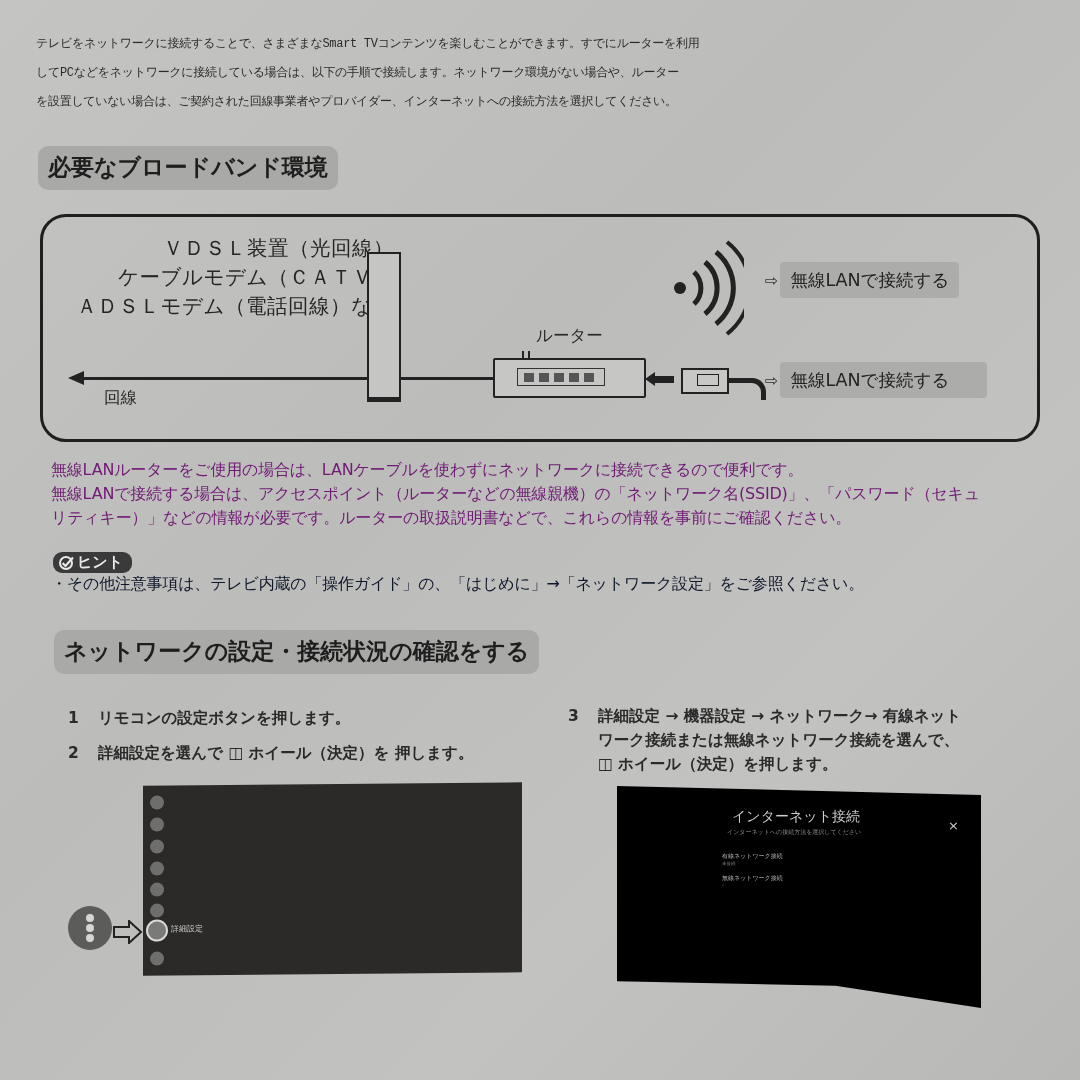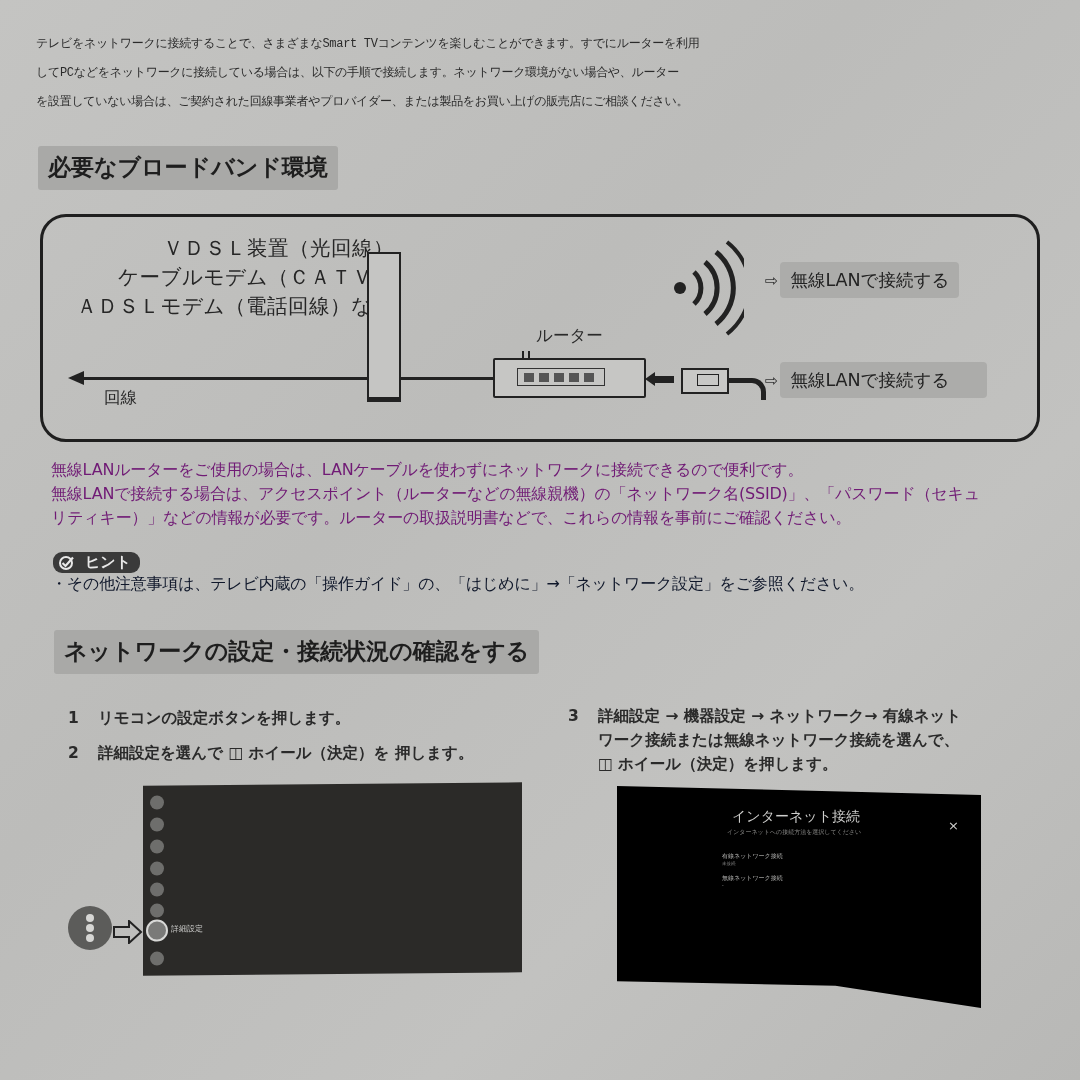--- a/index.html
+++ b/index.html
@@ -60,7 +60,7 @@
 <div class="abs intro">
   <div>テレビをネットワークに接続することで、さまざまなSmart TVコンテンツを楽しむことができます。すでにルーターを利用</div>
   <div>してPCなどをネットワークに接続している場合は、以下の手順で接続します。ネットワーク環境がない場合や、ルーター</div>
-  <div>を設置していない場合は、ご契約された回線事業者やプロバイダー、または製品をお買い上げの販売店にご相談ください。</div>
+  <div>を設置していない場合は、ご契約された回線事業者やプロバイダー、インターネットへの接続方法を選択してください。</div>
 </div>
 
 <div class="abs sec-title" style="left:38px;top:146px;">必要なブロードバンド環境</div>

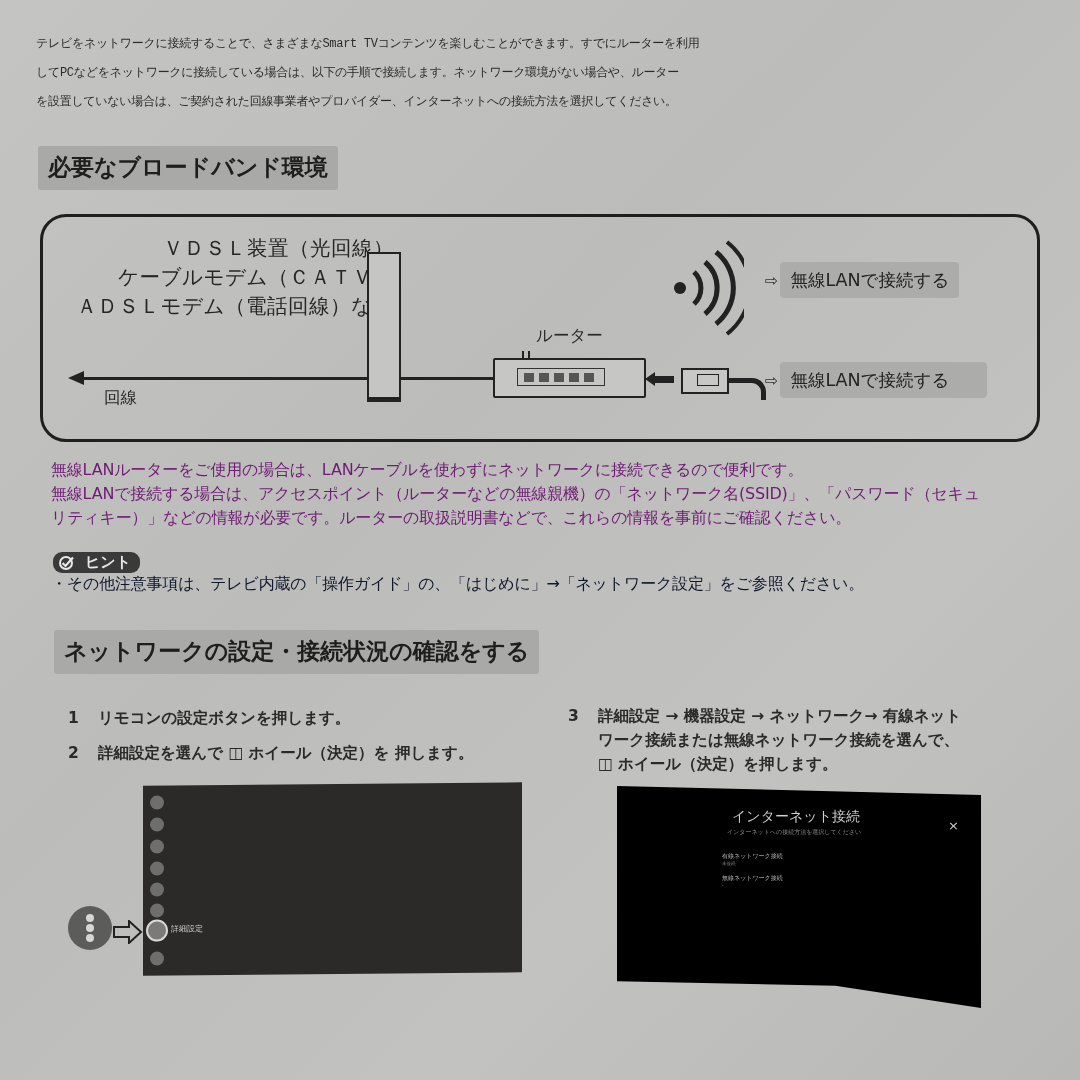--- a/index.html
+++ b/index.html
@@ -13,7 +13,7 @@
   .abs{position:absolute;}
   .intro{left:36px;top:30px;width:1020px;font-size:12px;line-height:29px;letter-spacing:-0.3px;color:#2b2b2b;font-family:Liberation Mono, monospace;}
   .intro div{white-space:nowrap;}
-  .sec-title{background:#a9a9a7;border-radius:3px;font-weight:bold;font-size:23px;color:#1e1e1e;padding:6px 10px 7px 10px;white-space:nowrap;}
+  .sec-title{background:#a9a9a7;border-radius:10px;font-weight:bold;font-size:23px;color:#1e1e1e;padding:6px 10px 7px 10px;white-space:nowrap;}
   .diagram{left:40px;top:214px;width:1000px;height:228px;border:3px solid #1f1f1f;border-radius:26px;box-sizing:border-box;}
   .dev-text{right:686px;top:234px;text-align:right;font-size:20.5px;line-height:29px;color:#262626;white-space:nowrap;letter-spacing:0.5px;}
   .terminal{left:367px;top:252px;width:34px;height:150px;border:2.5px solid #222;background:#c5c5c3;box-sizing:border-box;border-bottom:5px solid #222;}

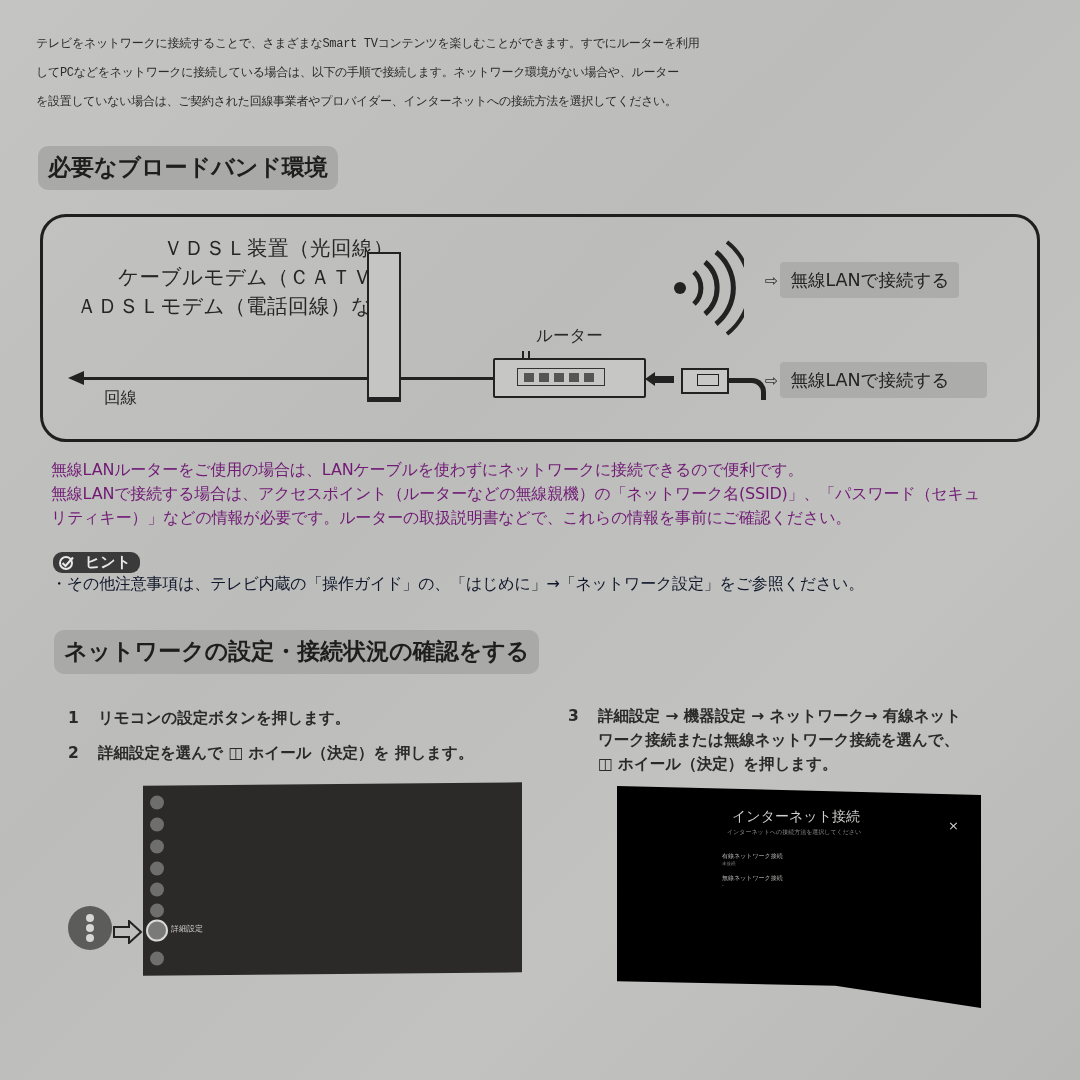--- a/index.html
+++ b/index.html
@@ -36,7 +36,7 @@
   .conn-arrow{font-size:16px;color:#333;}
   .wifi{left:672px;top:240px;}
   .body2{left:51px;top:458px;font-size:16px;line-height:24px;color:#701a75;white-space:nowrap;letter-spacing:-0.2px;}
-  .hint-badge{left:53px;top:552px;background:#3a3a3a;color:#e8e8e8;border-radius:9px;font-size:15px;font-weight:bold;padding:1px 9px 1px 6px;display:flex;align-items:center;gap:10px;}
+  .hint-badge{left:53px;top:552px;background:#3a3a3a;color:#e8e8e8;border-radius:9px;font-size:15px;font-weight:bold;padding:1px 9px 1px 6px;display:flex;align-items:center;gap:2px;}
   .hint-text{left:51px;top:574px;font-size:16px;color:#0f172a;white-space:nowrap;letter-spacing:-0.2px;}
   .step{font-size:15.5px;font-weight:bold;color:#2a2a2a;white-space:nowrap;}
   .step .num{display:inline-block;width:30px;}

